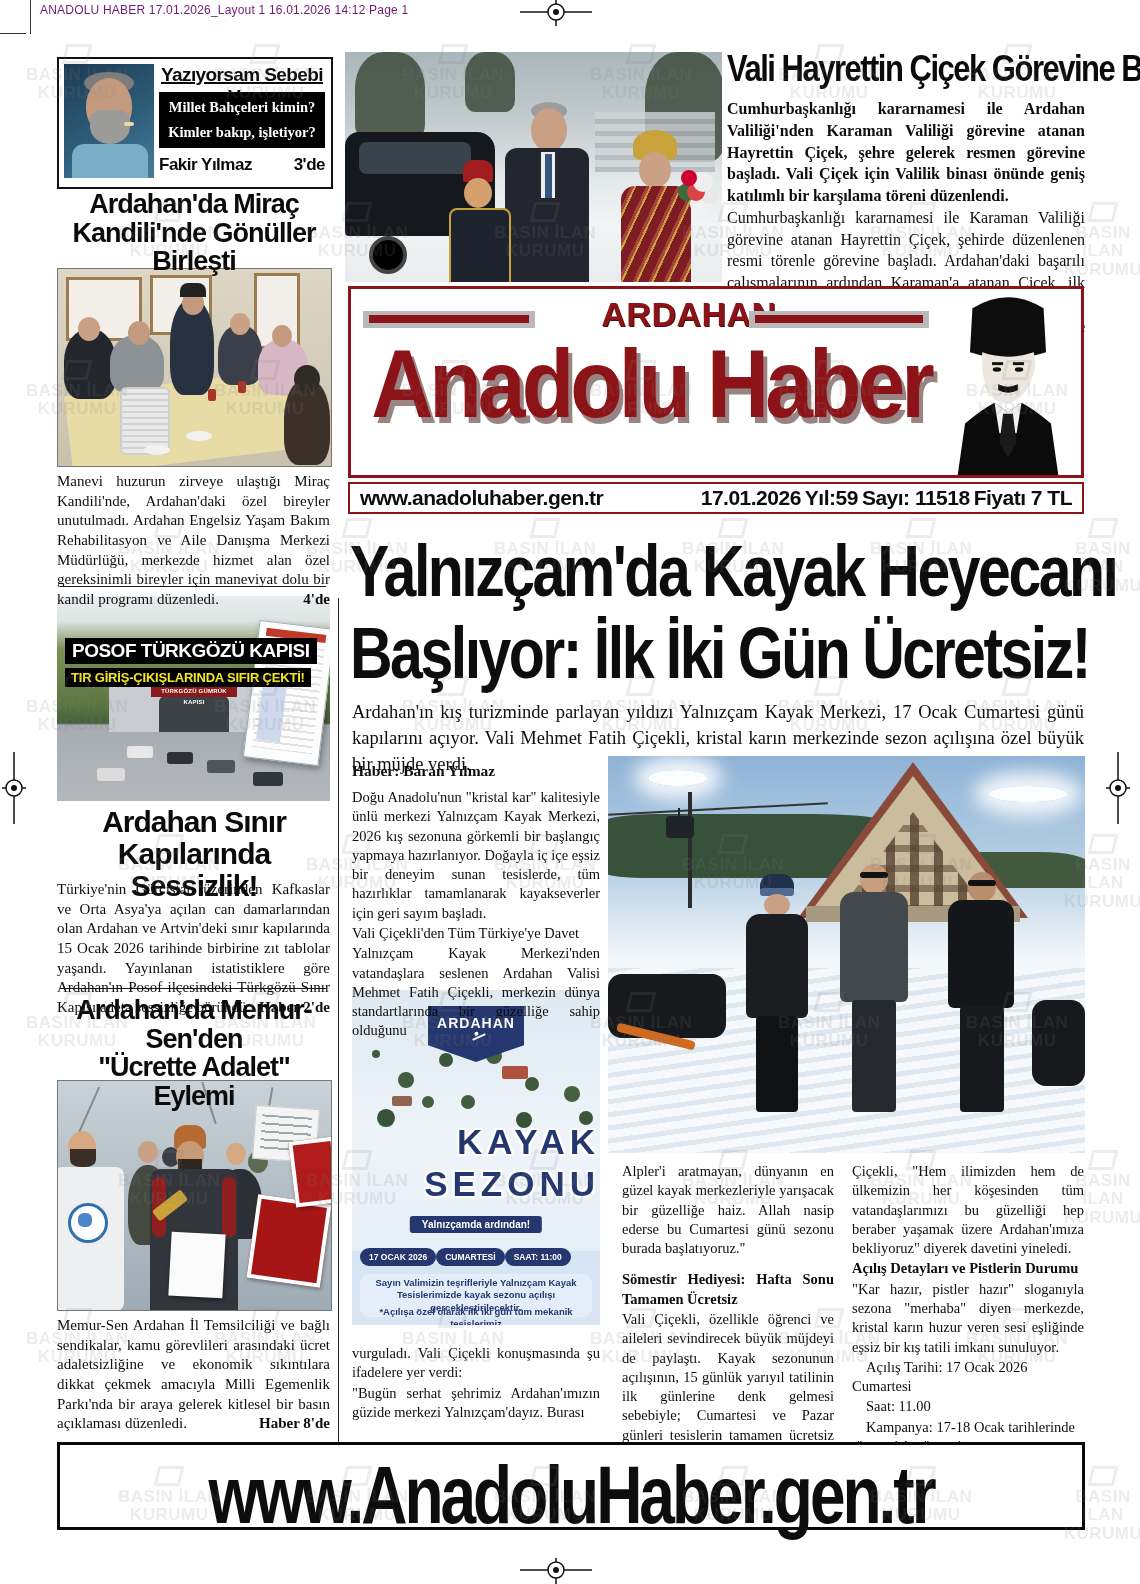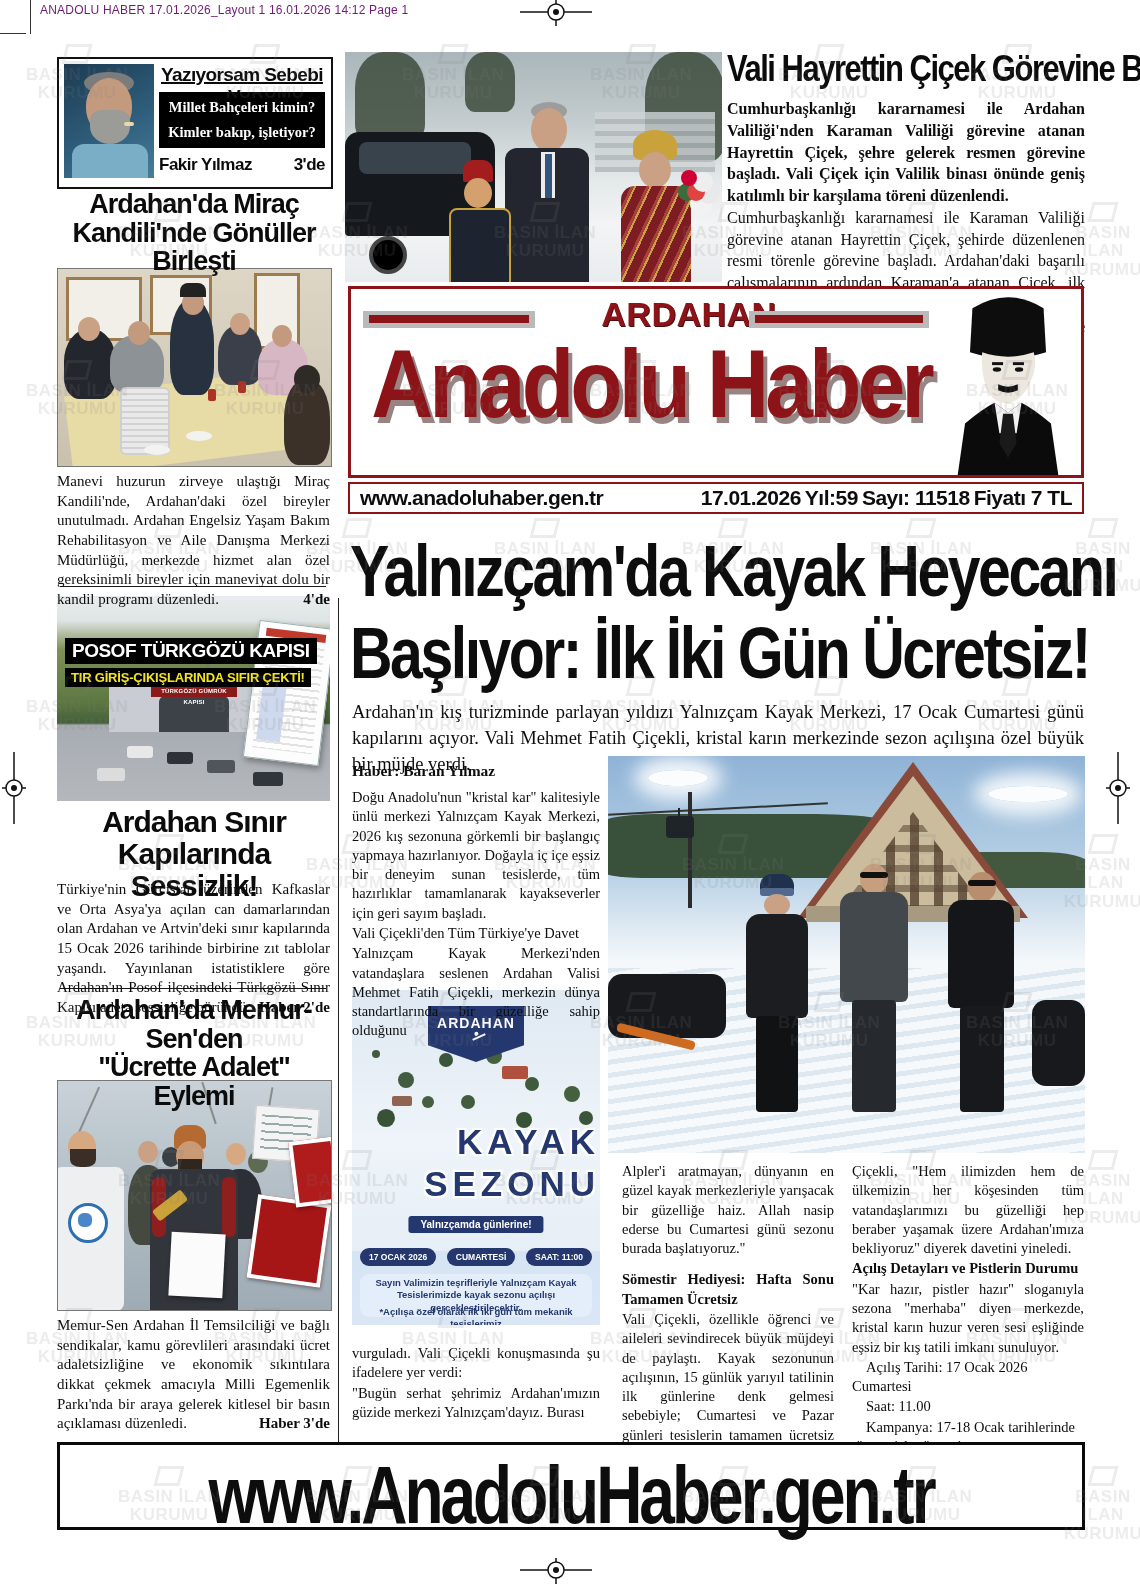--- a/index.html
+++ b/index.html
@@ -454,7 +454,7 @@
     </div>
     <div class="po-kayak" style="top:132px;">KAYAK</div>
     <div class="po-kayak" style="top:174px;">SEZONU</div>
-    <div class="po-tag">Yalnızçamda günlerine!</div>
+    <div class="po-tag">Yalnızçamda ardından!</div>
     <div class="po-pills">
       <span class="po-pill">17 OCAK 2026</span>
       <span class="po-pill">CUMARTESİ</span>

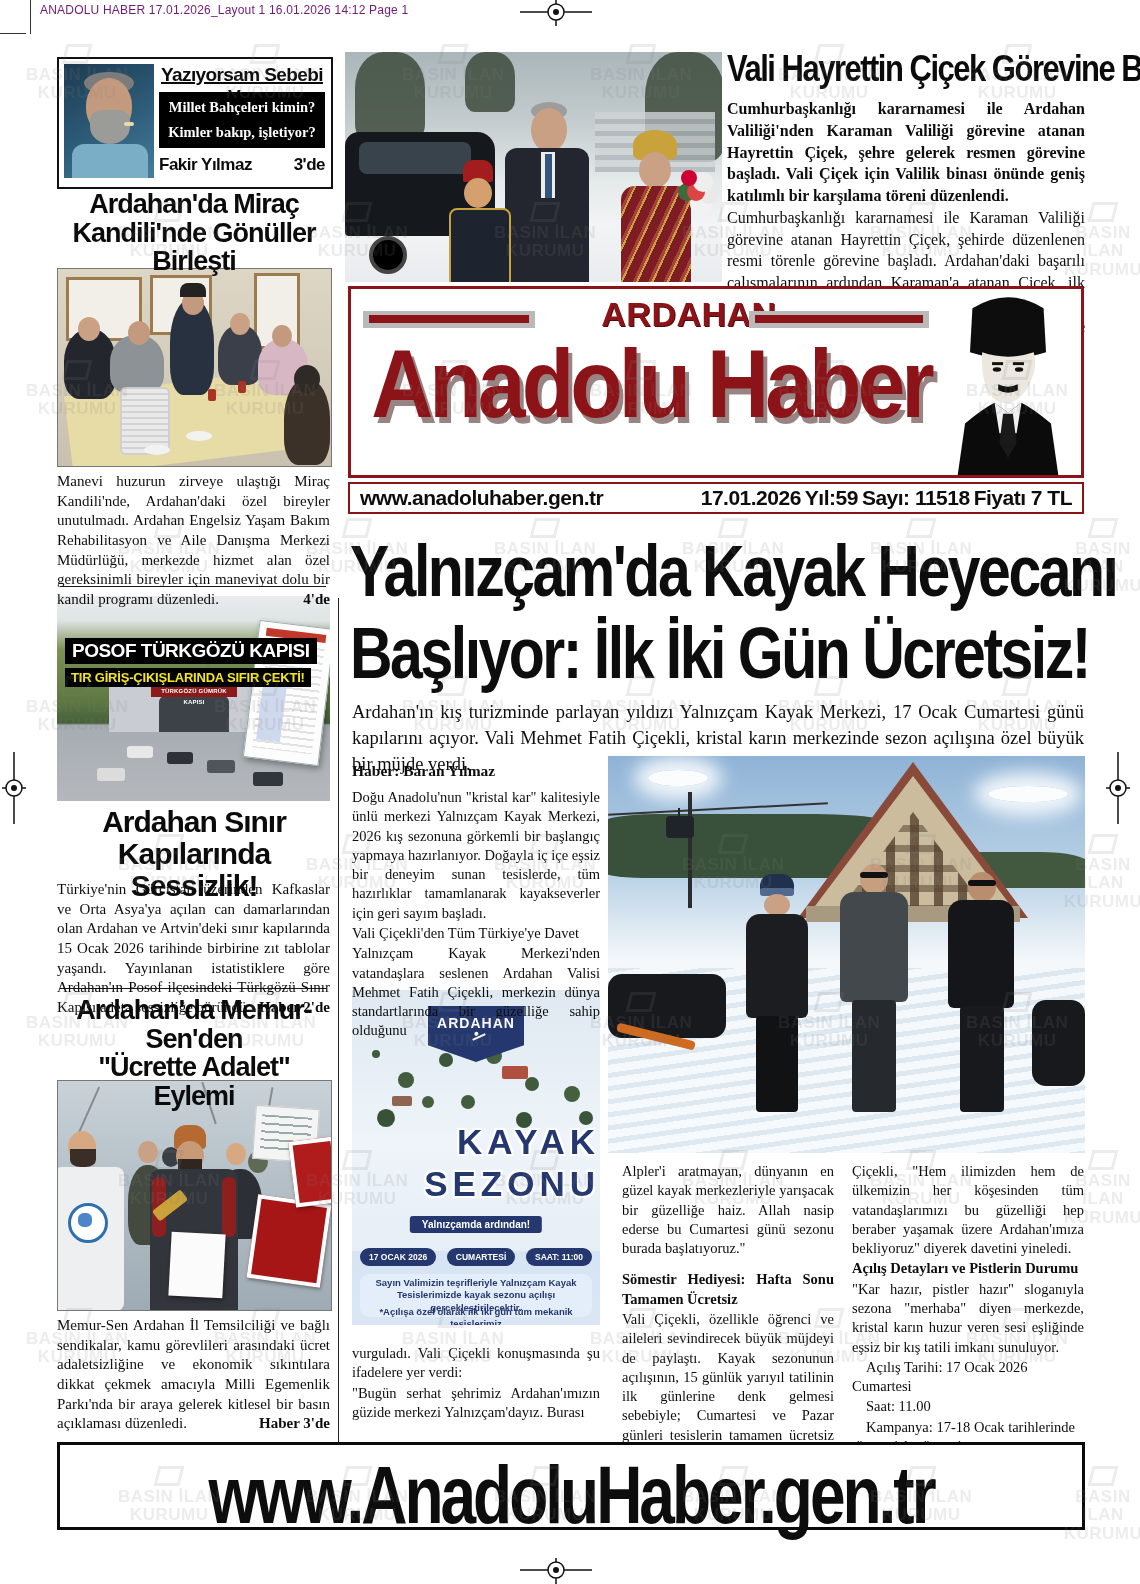--- a/index.html
+++ b/index.html
@@ -166,7 +166,7 @@
      text-shadow:-2px -2px 0 #fff,2px -2px 0 #fff,-2px 2px 0 #fff,2px 2px 0 #fff,0 0 4px #fff;}
   .po-tag{position:absolute;left:50%;transform:translateX(-50%);top:226px;background:#24386f;color:#fff;
      font-size:10px;font-weight:800;padding:3px 12px;border-radius:3px;white-space:nowrap;}
-  .po-pills{position:absolute;left:8px;top:258px;width:232px;display:flex;justify-content:space-between;}
+  .po-pills{position:absolute;left:8px;top:258px;width:232px;display:flex;justify-content:flex-start;}
   .po-pill{background:#24386f;color:#fff;font-size:8.5px;font-weight:800;padding:4px 9px;border-radius:12px;white-space:nowrap;}
   .po-note1{position:absolute;left:8px;top:284px;width:232px;box-sizing:border-box;background:rgba(228,238,250,.95);
      border-radius:9px;color:#24386f;font-size:9.5px;font-weight:700;text-align:center;padding:3px 6px;line-height:1.3;}

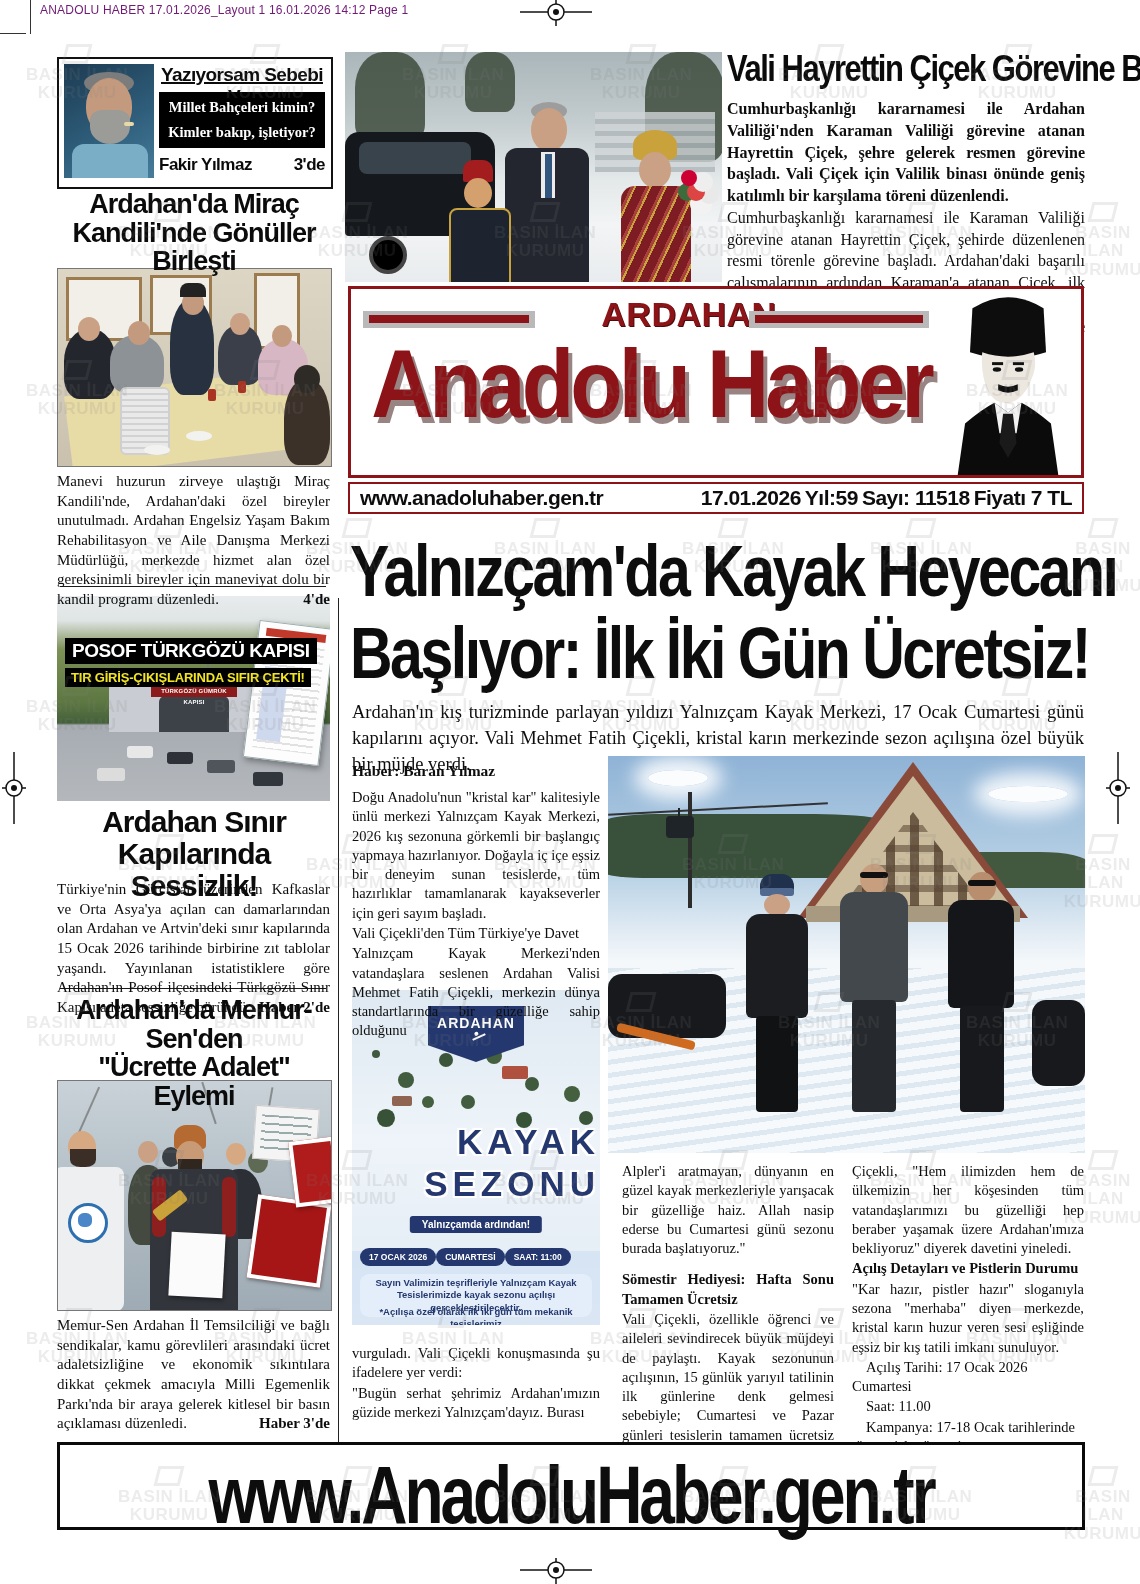--- a/index.html
+++ b/index.html
@@ -363,7 +363,7 @@
   </div>
   <div class="lbody serif just" style="top:1316px;">
     <span>Memur-Sen Ardahan İl Temsilciliği ve bağlı sendikalar, kamu görevlileri arasındaki ücret adaletsizliğine ve ekonomik sıkıntılara dikkat çekmek amacıyla Milli Egemenlik Parkı'nda bir araya gelerek kitlesel bir basın açıklaması düzenledi.</span>
-    <span class="ref">Haber 3'de</span>
+    <span class="ref">Haber 8'de</span>
   </div>
 
   <div class="vsep"></div>

